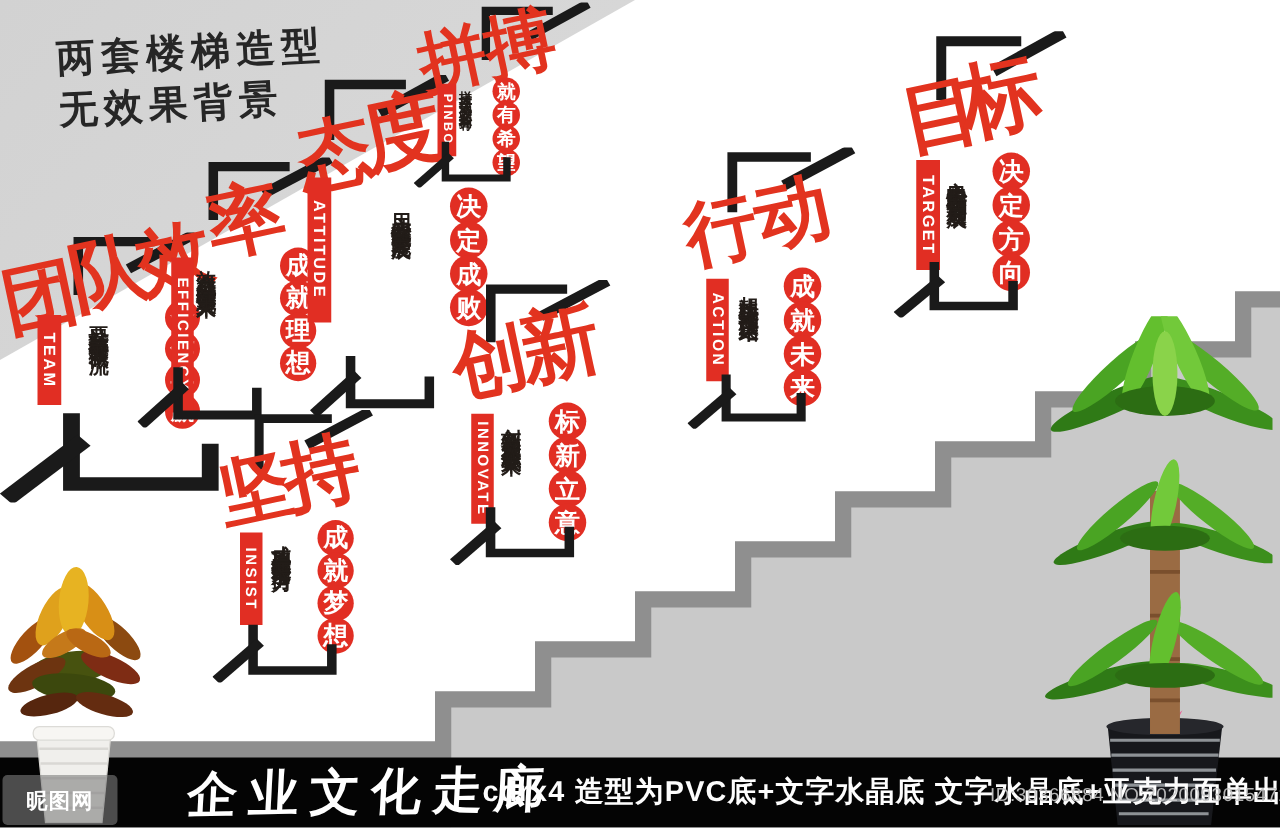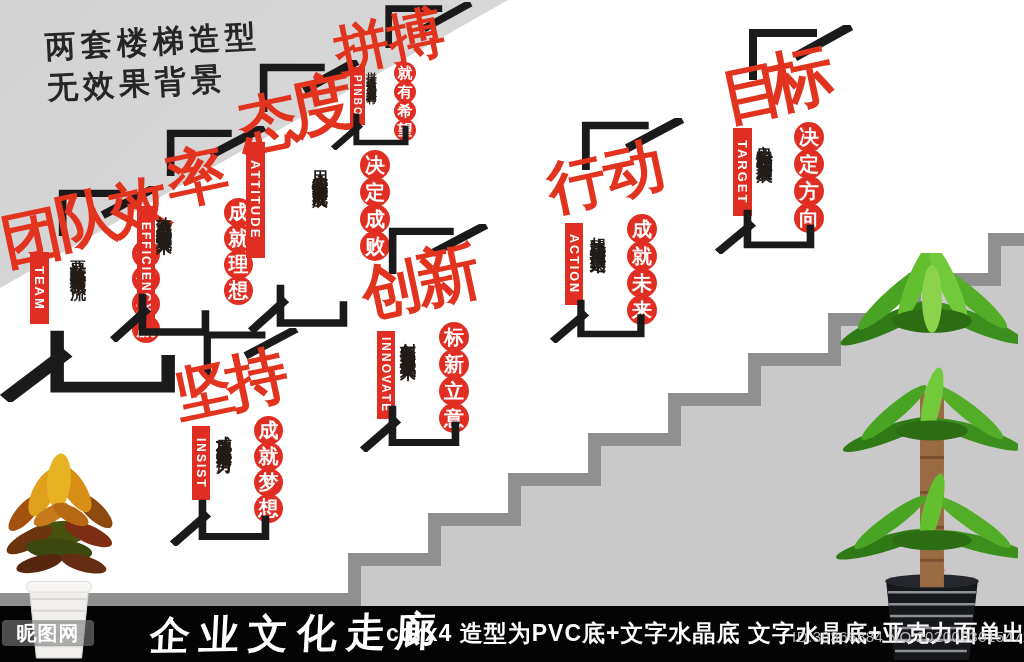--- a/index.html
+++ b/index.html
@@ -31,9 +31,9 @@
   .bracket{position:absolute;}
   
   #footer{position:absolute;left:0;top:606px;width:1024px;height:56px;background:#040404;}
-  #nipic-box{position:absolute;left:2px;top:620px;width:92px;height:26px;
+  #nipic-box{position:absolute;left:2px;top:620px;width:92px;height:40px;
         background:rgba(125,125,125,.6);border-radius:4px;color:#fff;font-weight:700;
-        font-size:20px;display:flex;align-items:center;justify-content:center;letter-spacing:1px;}
+        font-size:17px;display:flex;align-items:center;justify-content:center;letter-spacing:1px;}
   #site-url{position:absolute;left:99px;top:624px;color:#f2f2f2;font-size:20px;font-weight:700;}
   #brush-title{position:absolute;left:150px;top:606px;color:#fff;font-size:40px;
         font-family:"Liberation Serif",serif;font-weight:700;letter-spacing:9px;

